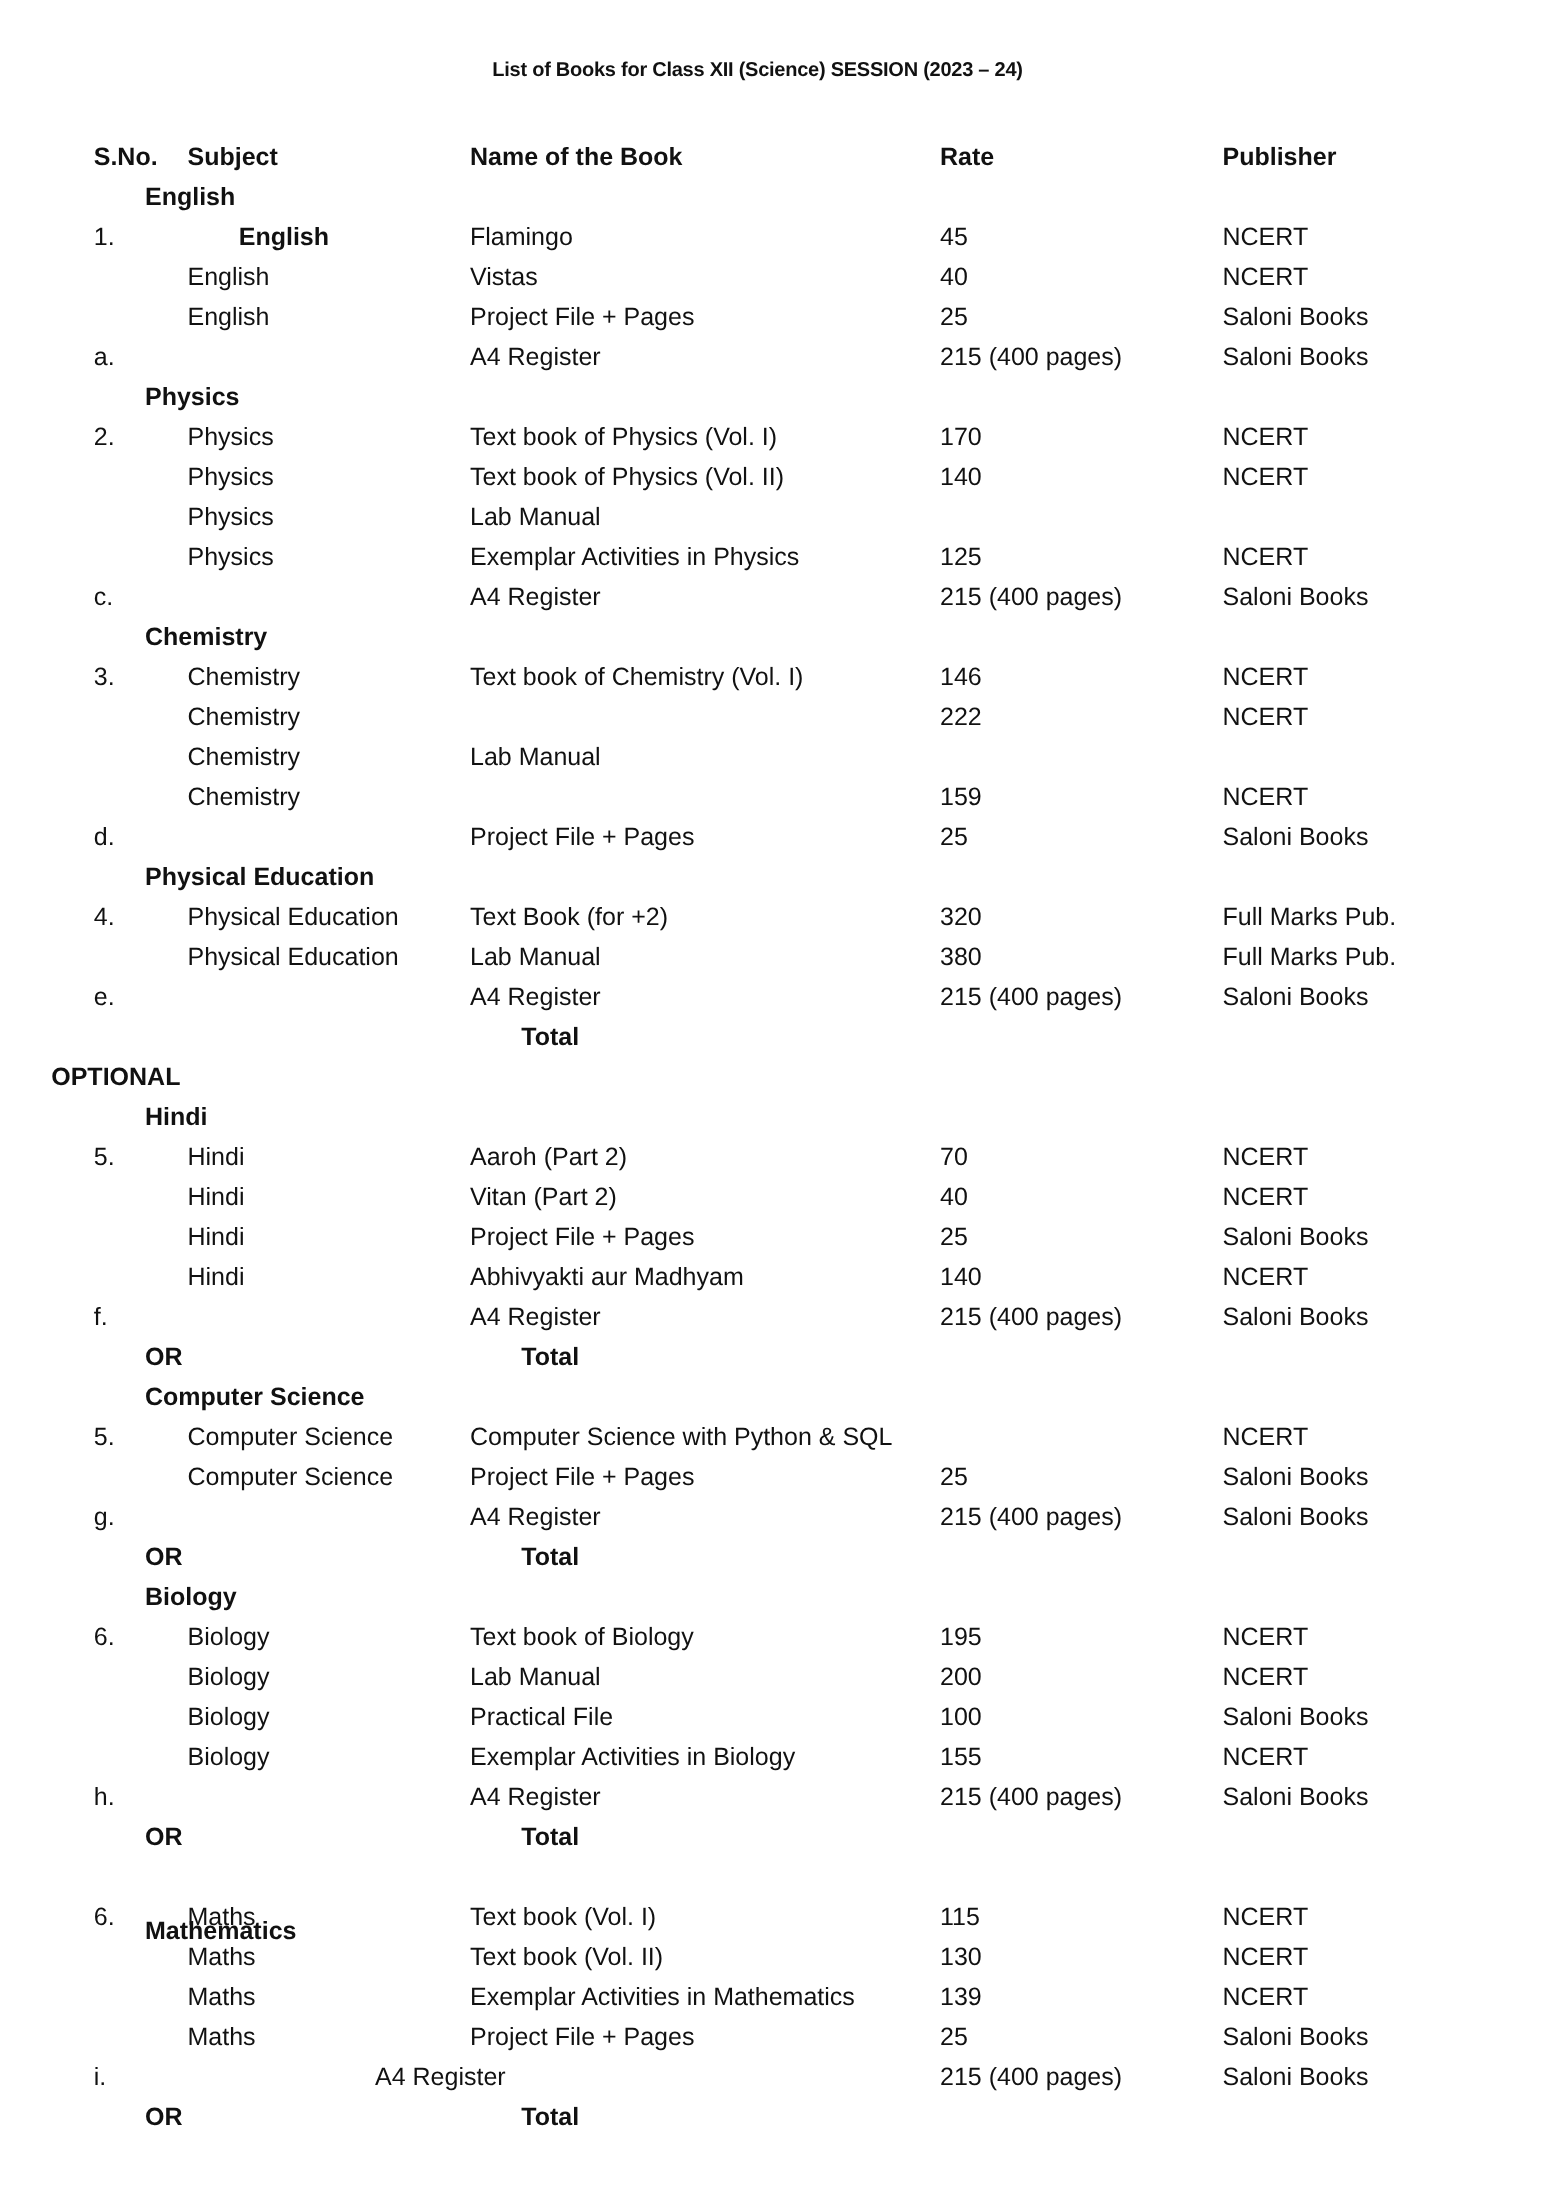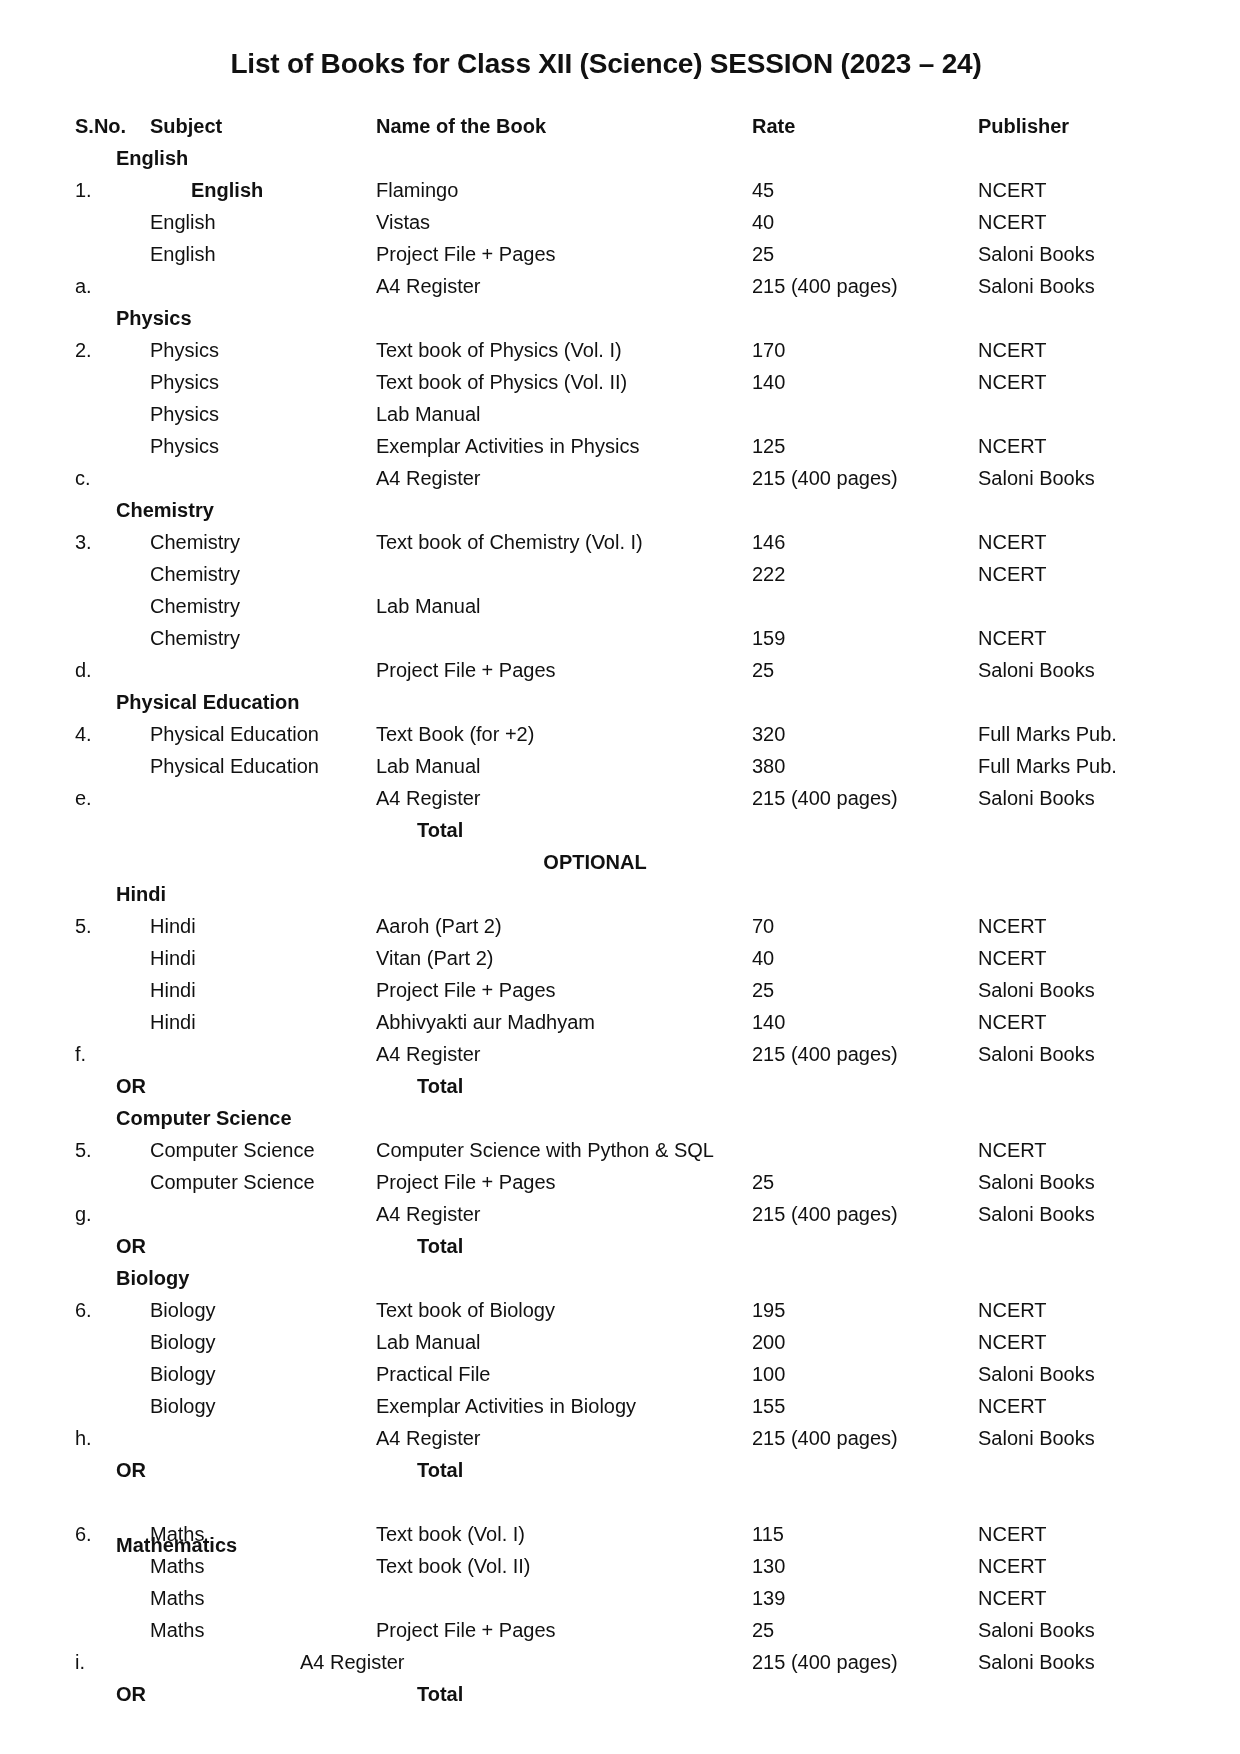--- a/index.html
+++ b/index.html
@@ -9,7 +9,7 @@
     }
     .title {
       position: absolute; top: 48px; left: 0; width: 1212px; text-align: center;
-      font-size: 28px; font-weight: bold; letter-spacing: -0.2px;
+      font-size: 16px; font-weight: bold; letter-spacing: -0.2px;
     }
     .row {
       position: absolute; left: 0; width: 1240px; height: 32px;

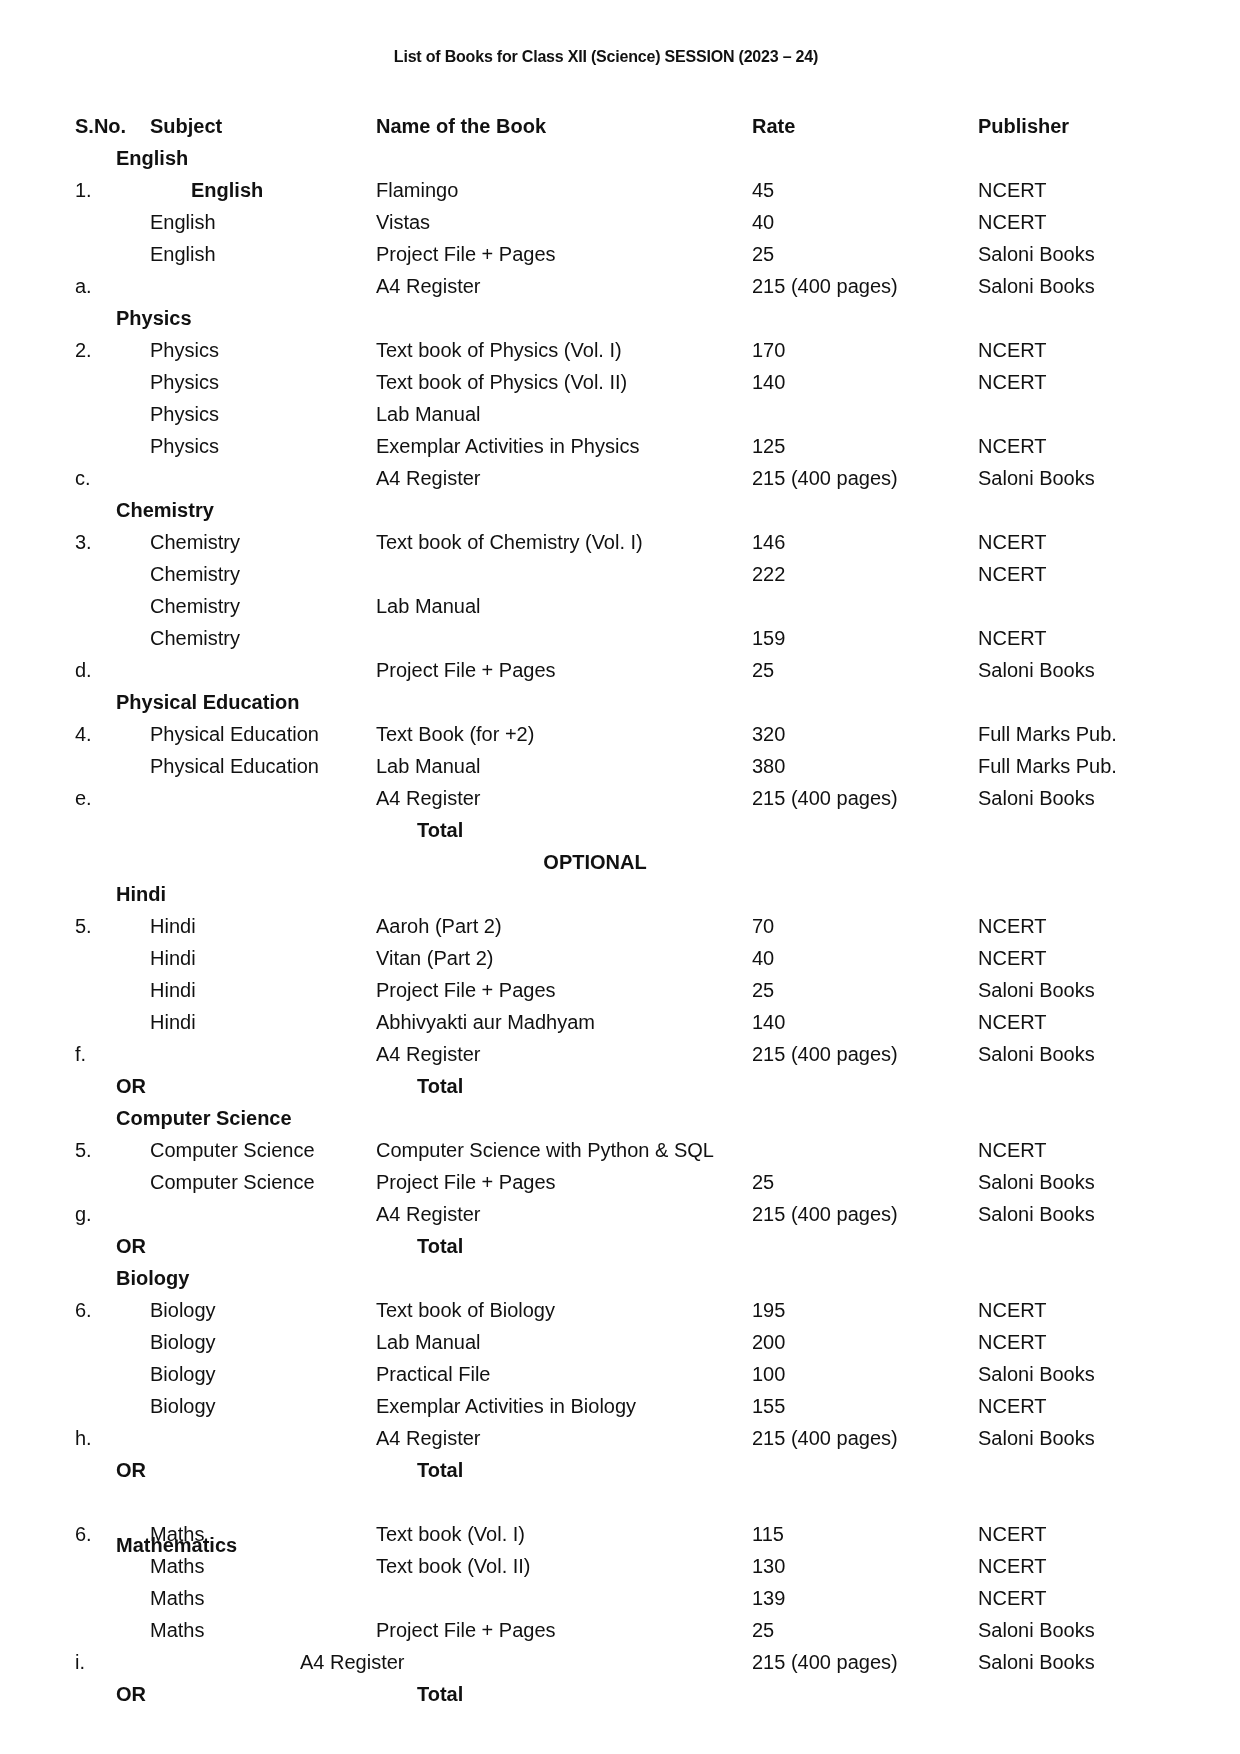--- a/index.html
+++ b/index.html
@@ -23,7 +23,7 @@
     .c-rate { left: 752px; }
     .c-pub { left: 978px; }
     .bold { font-weight: bold; padding-left: 41px; }
-    .center { left: 0; width: 1108px; text-align: center; }
+    .center { left: 0; width: 1108px; text-align: left; }
   </style>
 </head>
 <body>

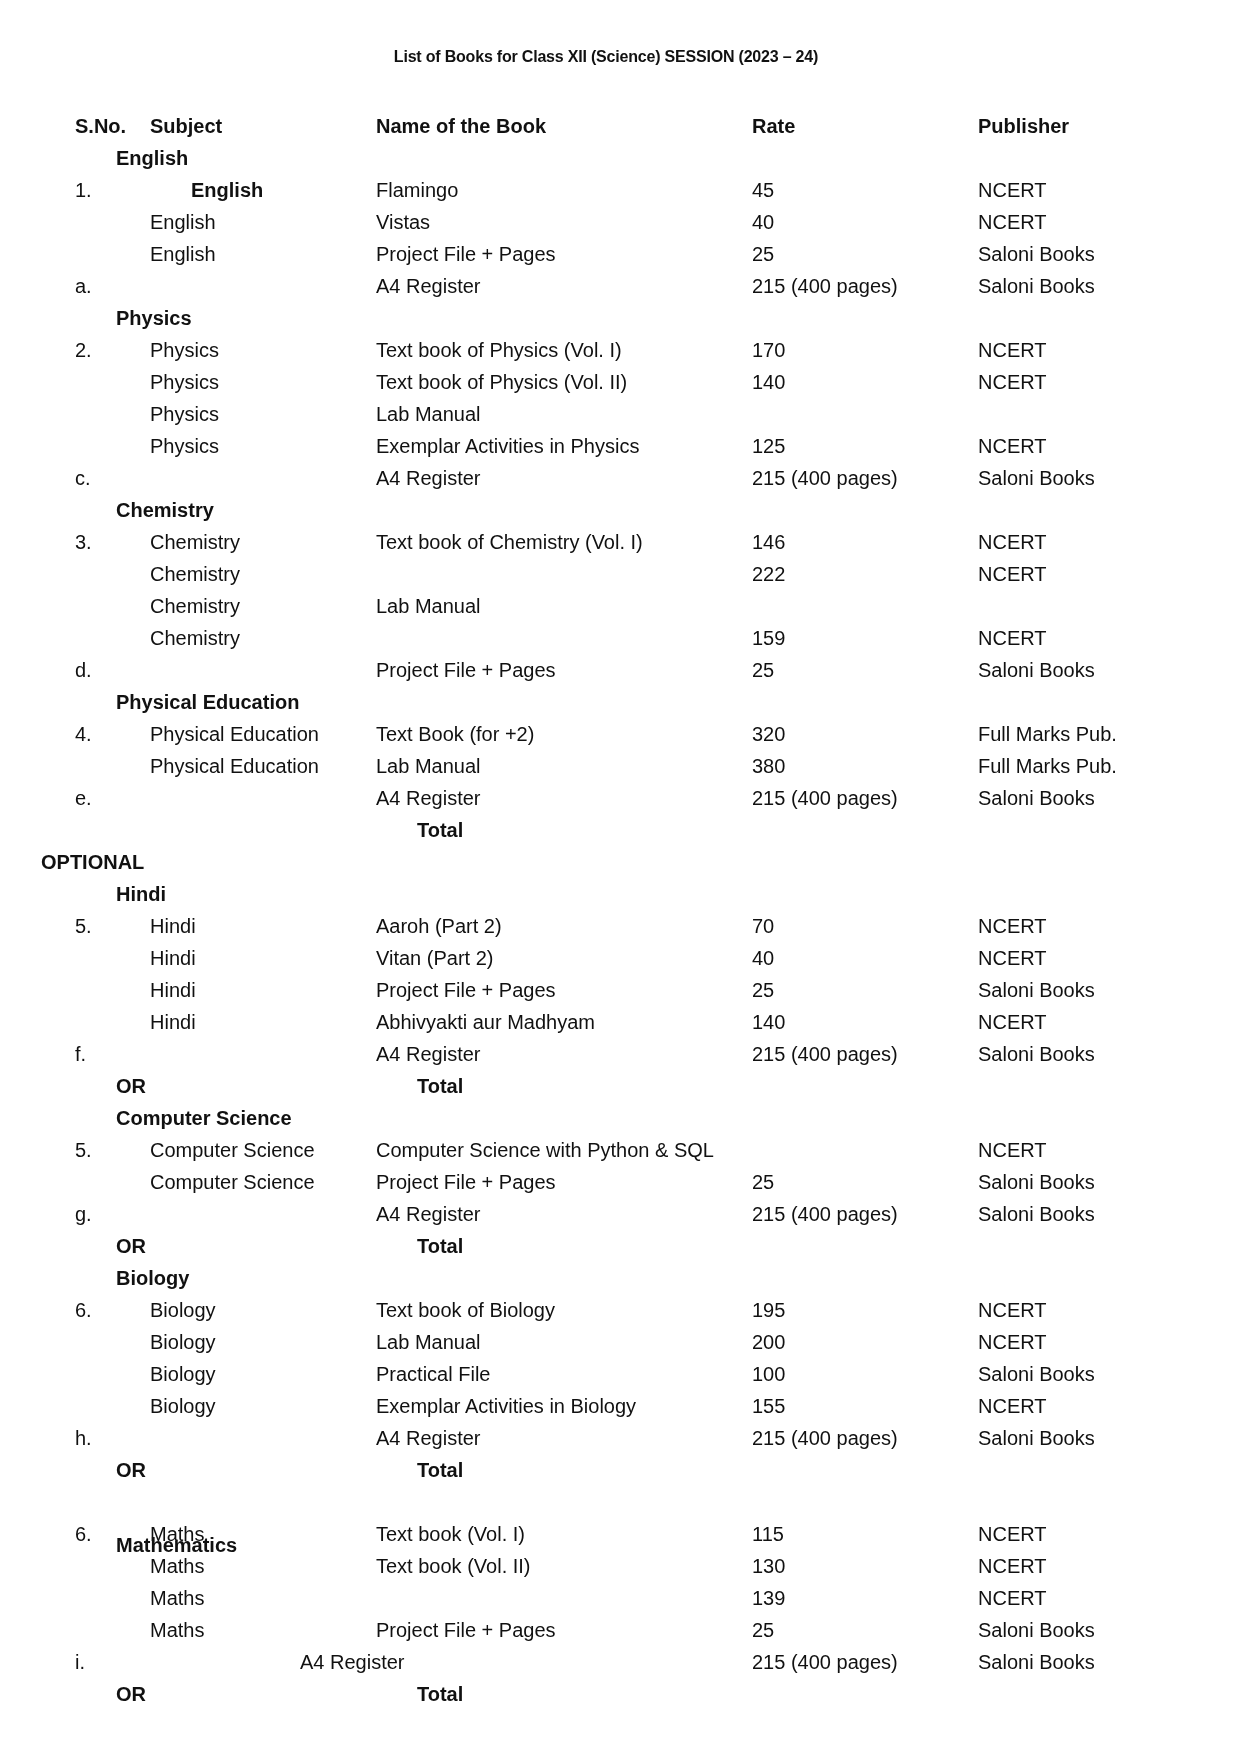--- a/index.html
+++ b/index.html
@@ -307,6 +307,7 @@
     <div class="row" style="top: 1582px;">
       <span class="c c-sno"></span>
       <span class="c c-subj">Maths</span>
+      <span class="c c-book">Exemplar Activities in Mathematics</span>
       <span class="c c-rate">139</span>
       <span class="c c-pub">NCERT</span>
     </div>

